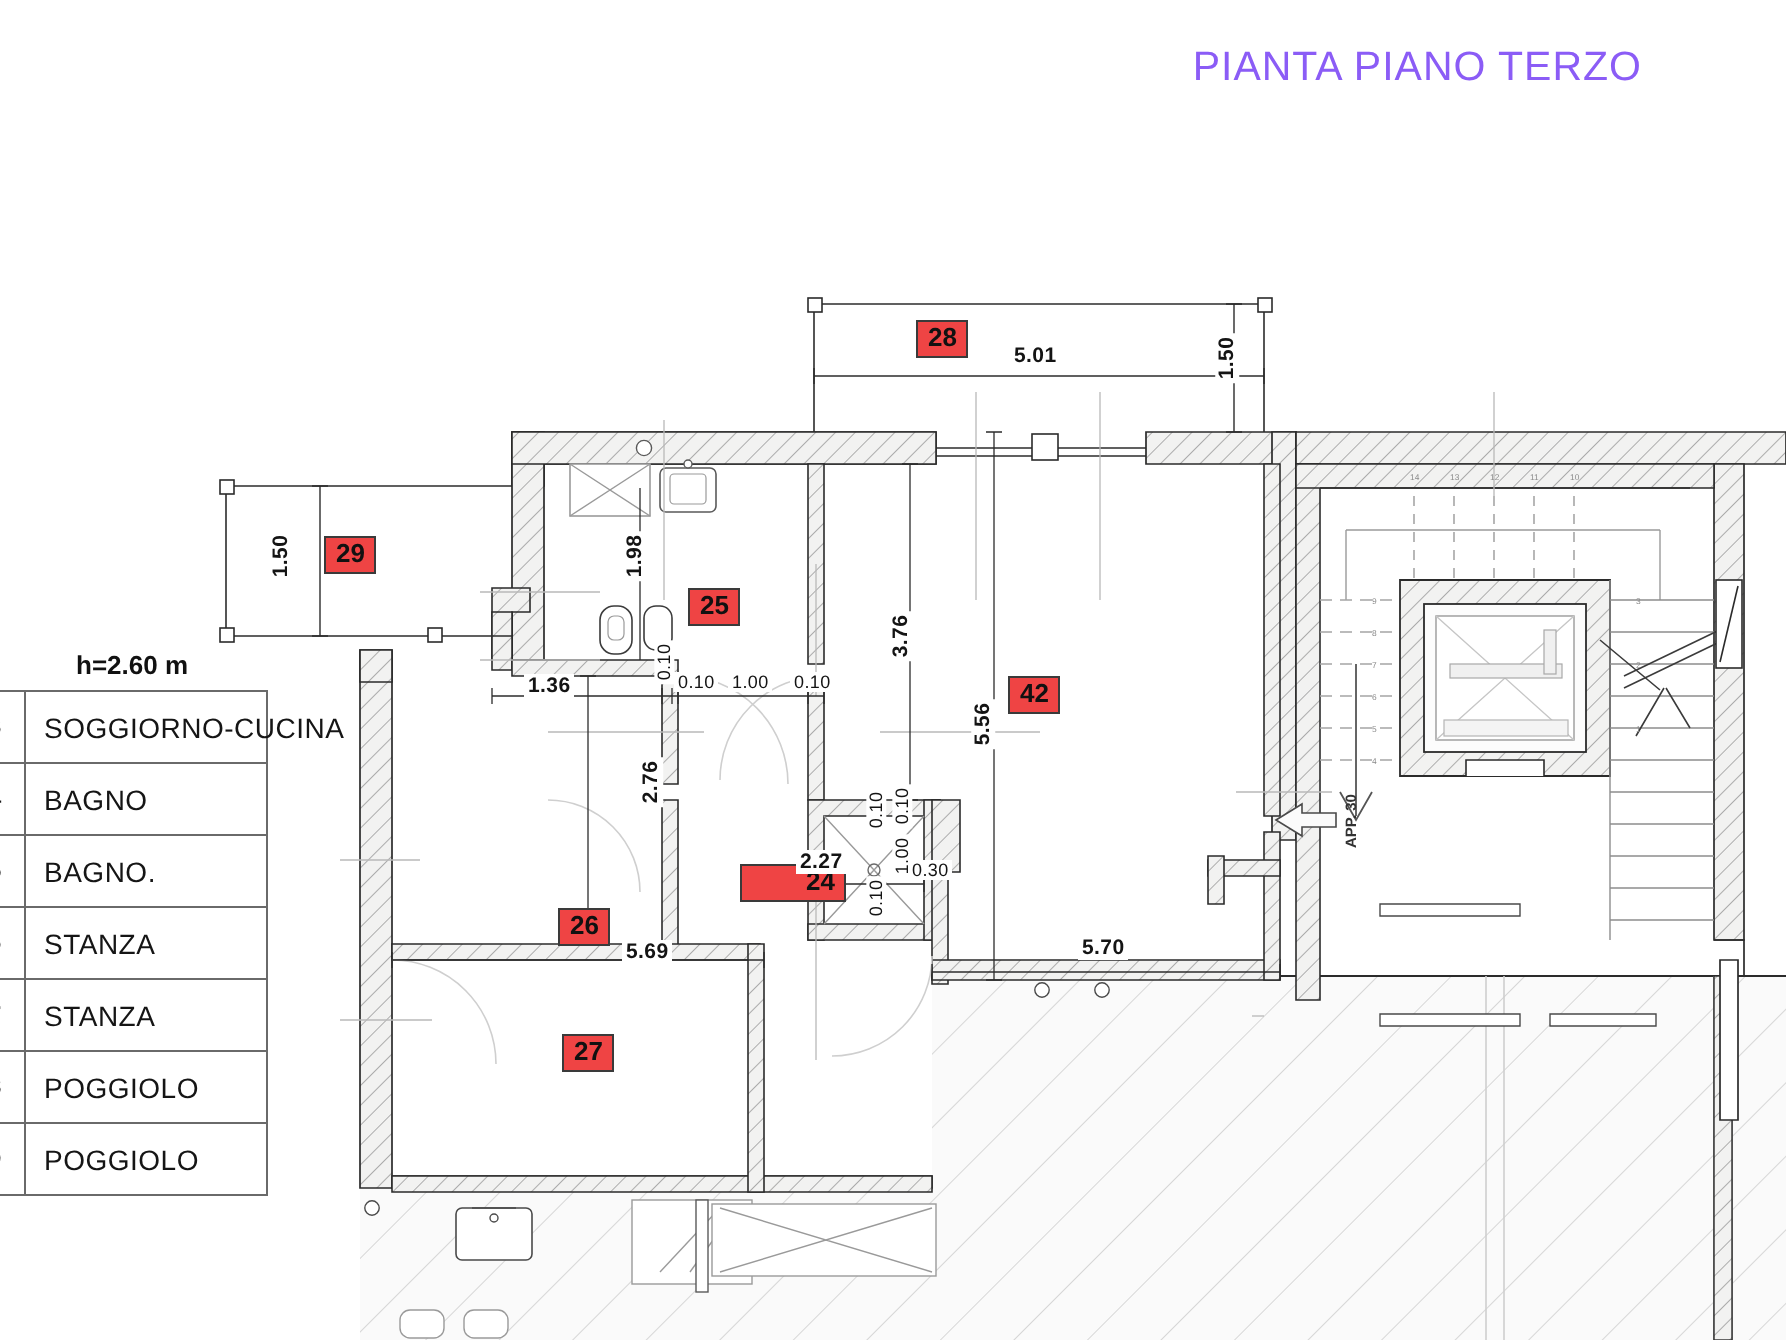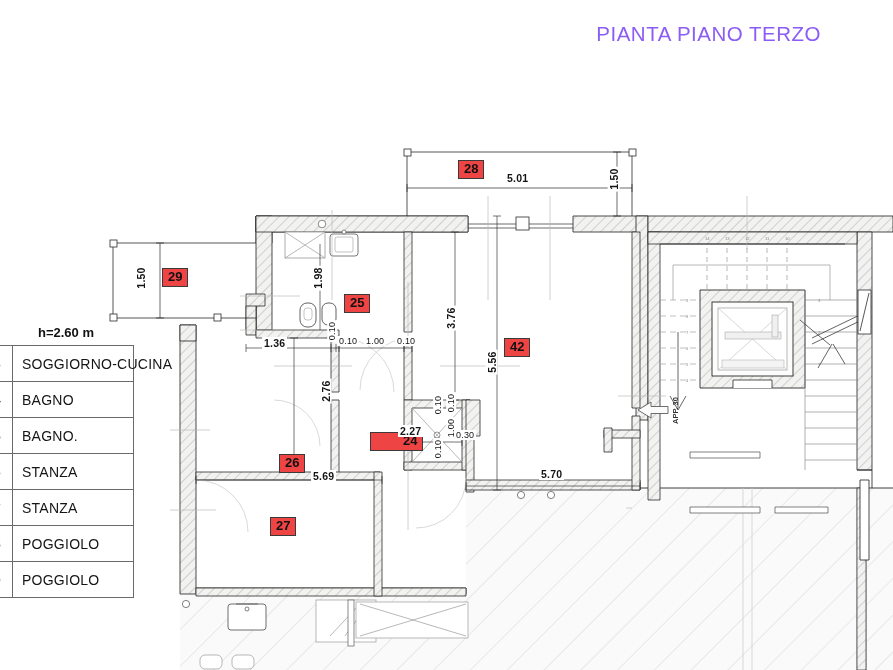--- a/index.html
+++ b/index.html
@@ -367,7 +367,7 @@
   <div class="tag" style="left:279px;top:410px;margin-top:44px;">26</div>
   <div class="tag" style="left:370px;top:432px;padding-left:32px;">24</div>
   <div class="tag" style="left:504px;top:338px;">42</div>
-  <div class="tag" style="left:270px;top:517px;">27</div>
+  <div class="tag" style="left:281px;top:517px;">27</div>
 
   <div class="dim bold" style="left:505px;top:172px;">5.01</div>
   <div class="dim rot bold" style="left:601px;top:173px;">1.50</div>

